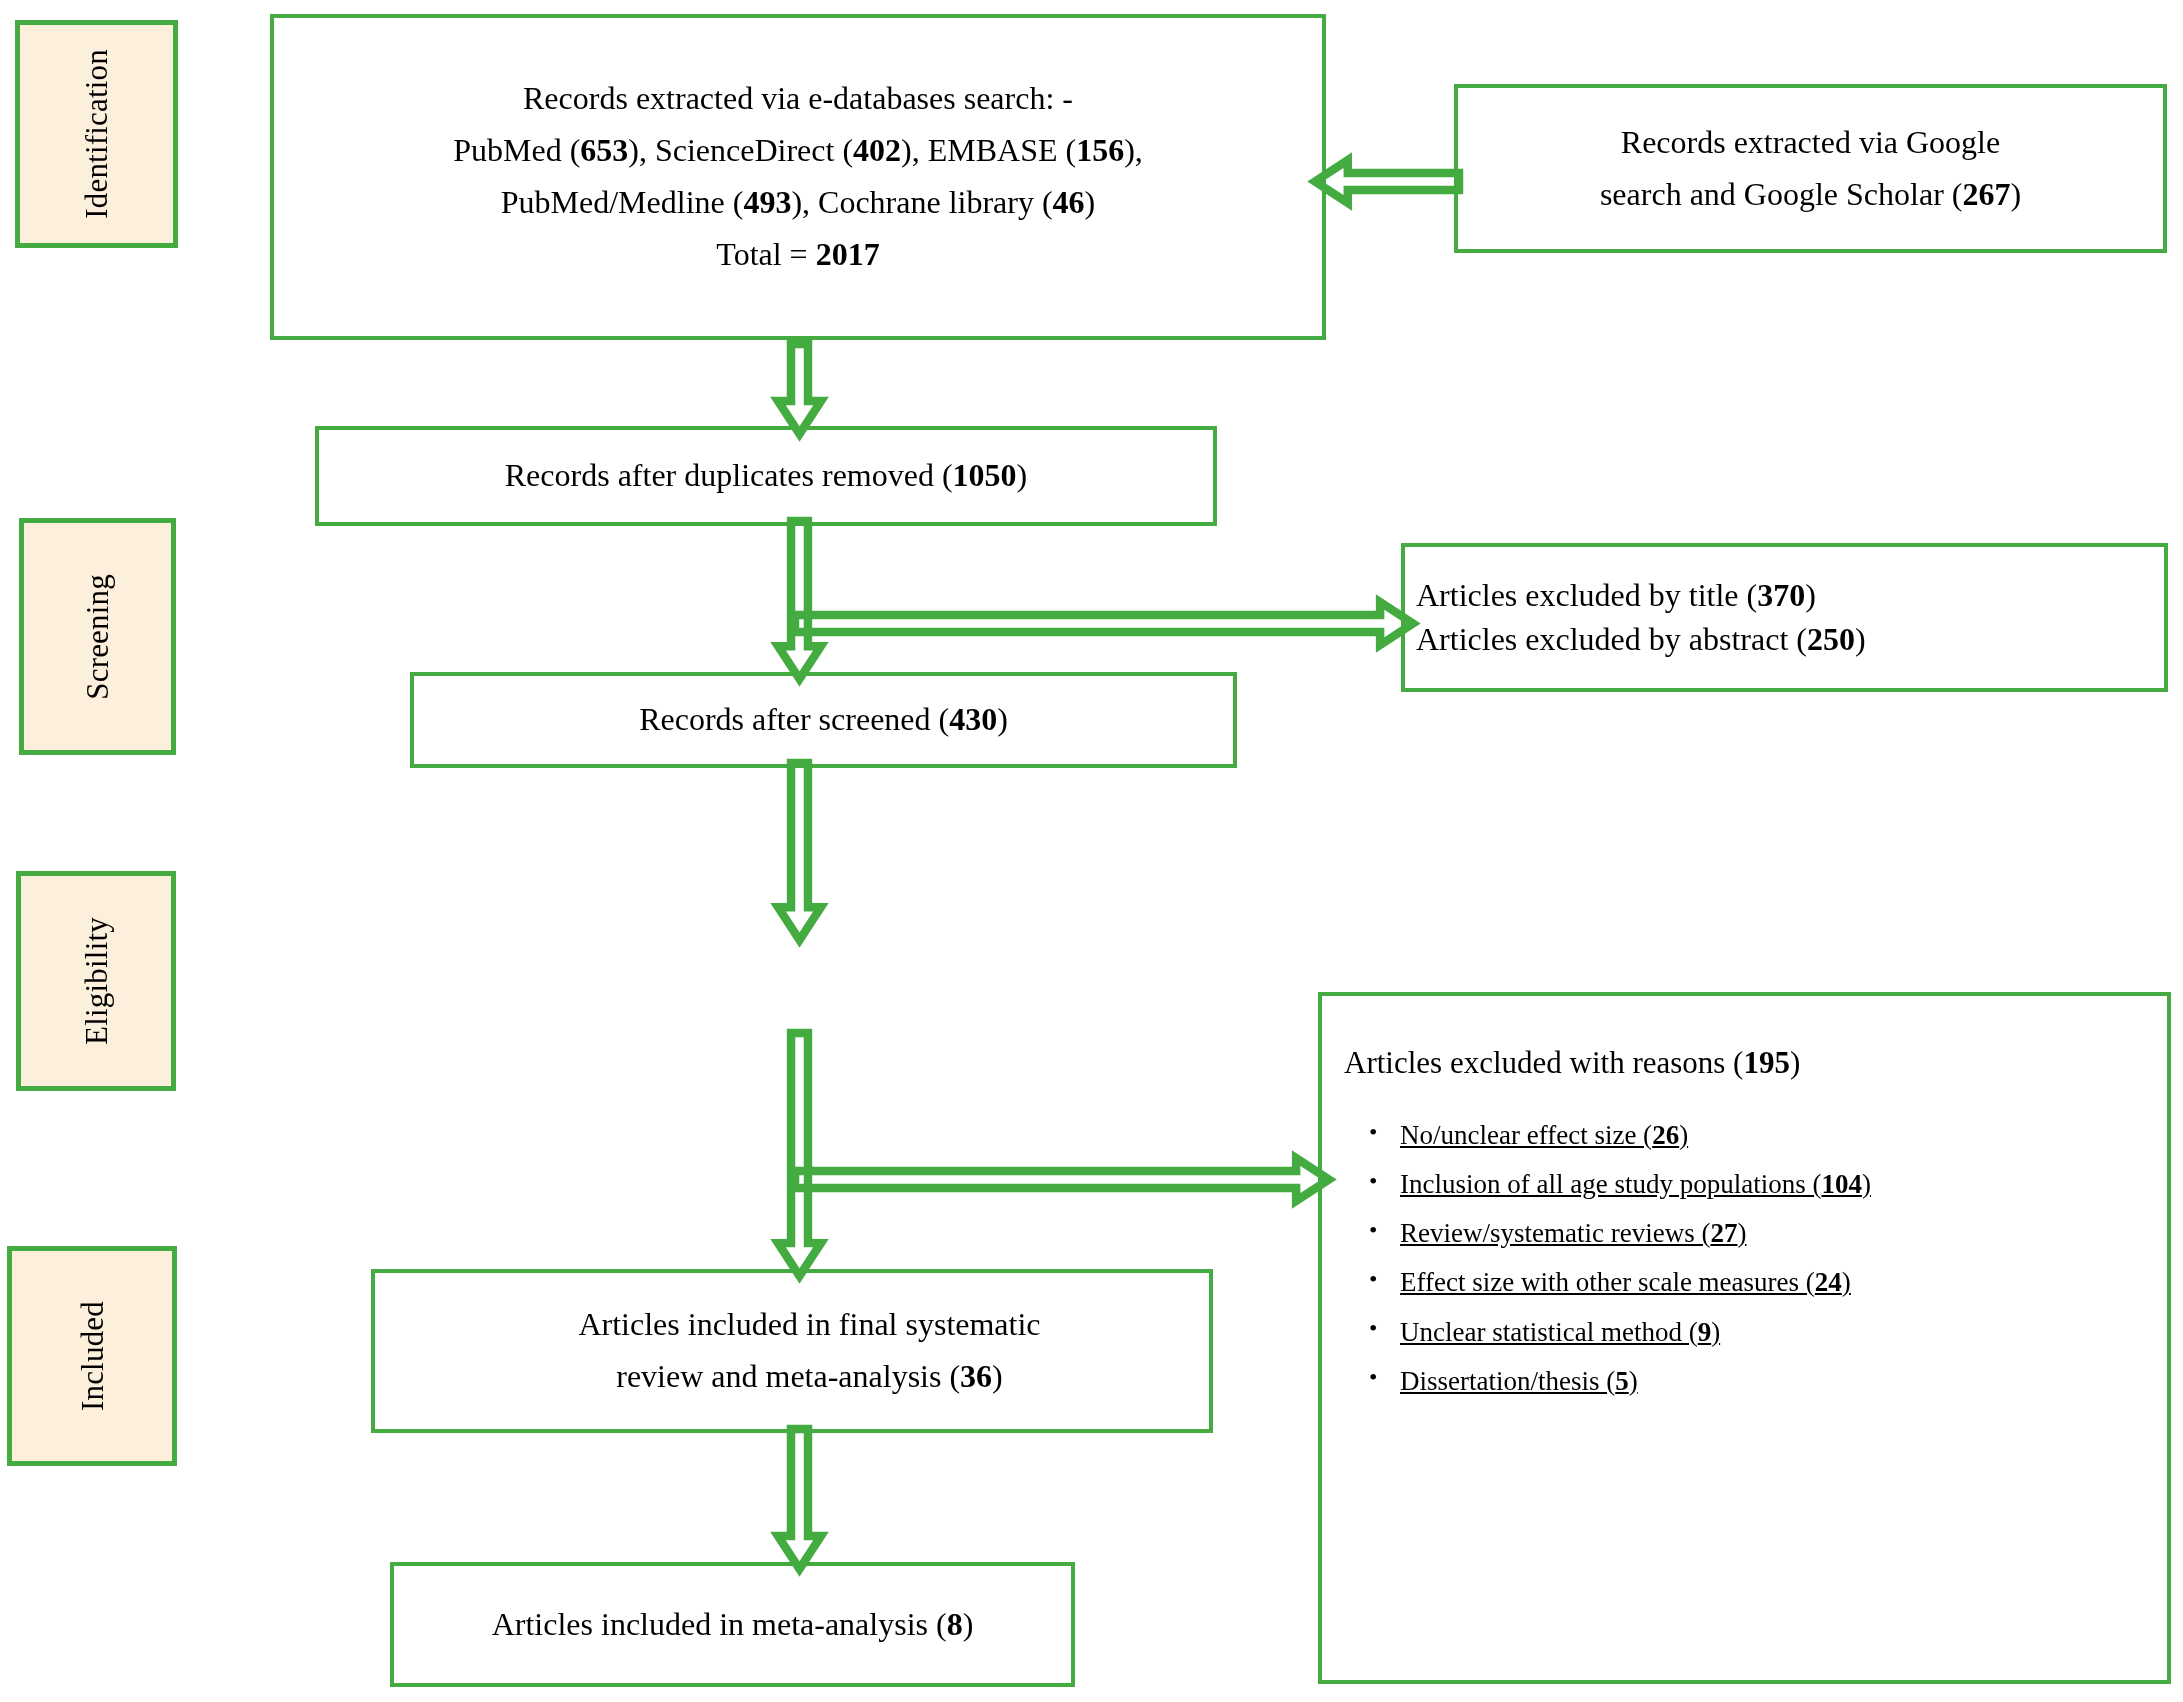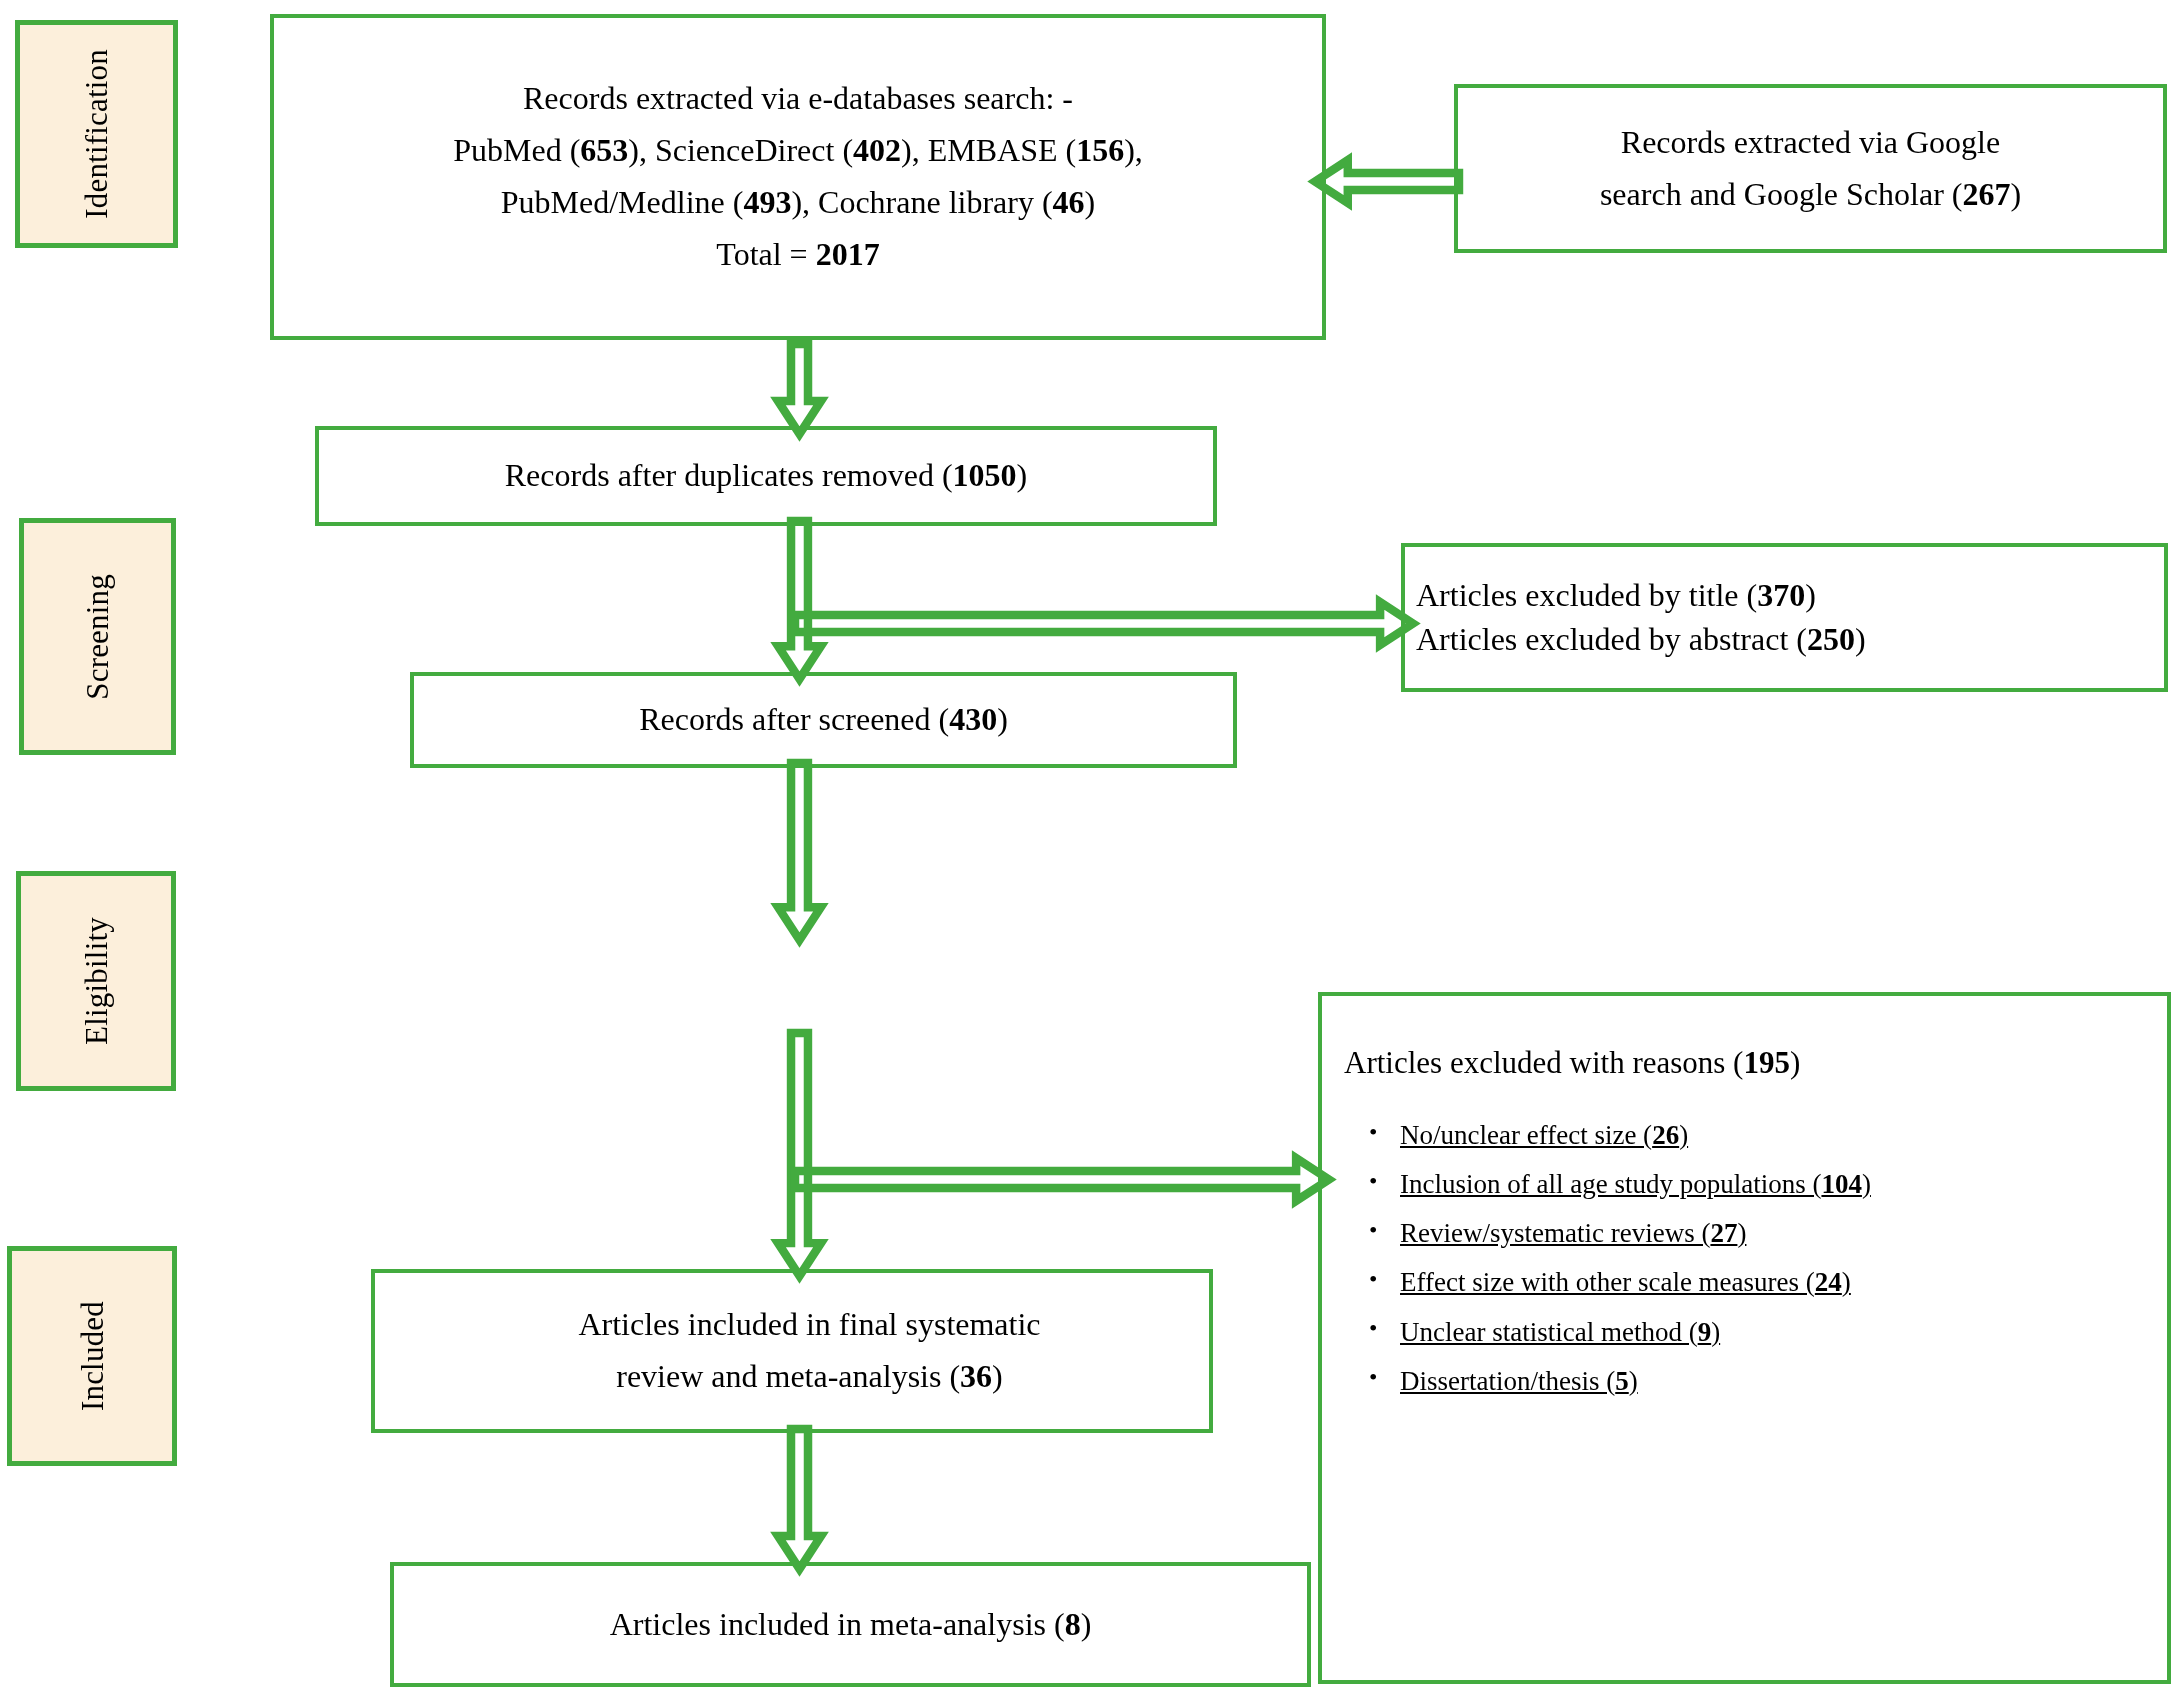--- a/index.html
+++ b/index.html
@@ -191,7 +191,7 @@
     </div>
   </div>
 
-  <div class="node" style="left:390px; top:1562px; width:921px; height:125px;">
+  <div class="node" style="left:390px; top:1562px; width:685px; height:125px;">
     <div class="node-text">
       <span>Articles included in meta-analysis (</span><b>8</b><span>)</span>
     </div>

